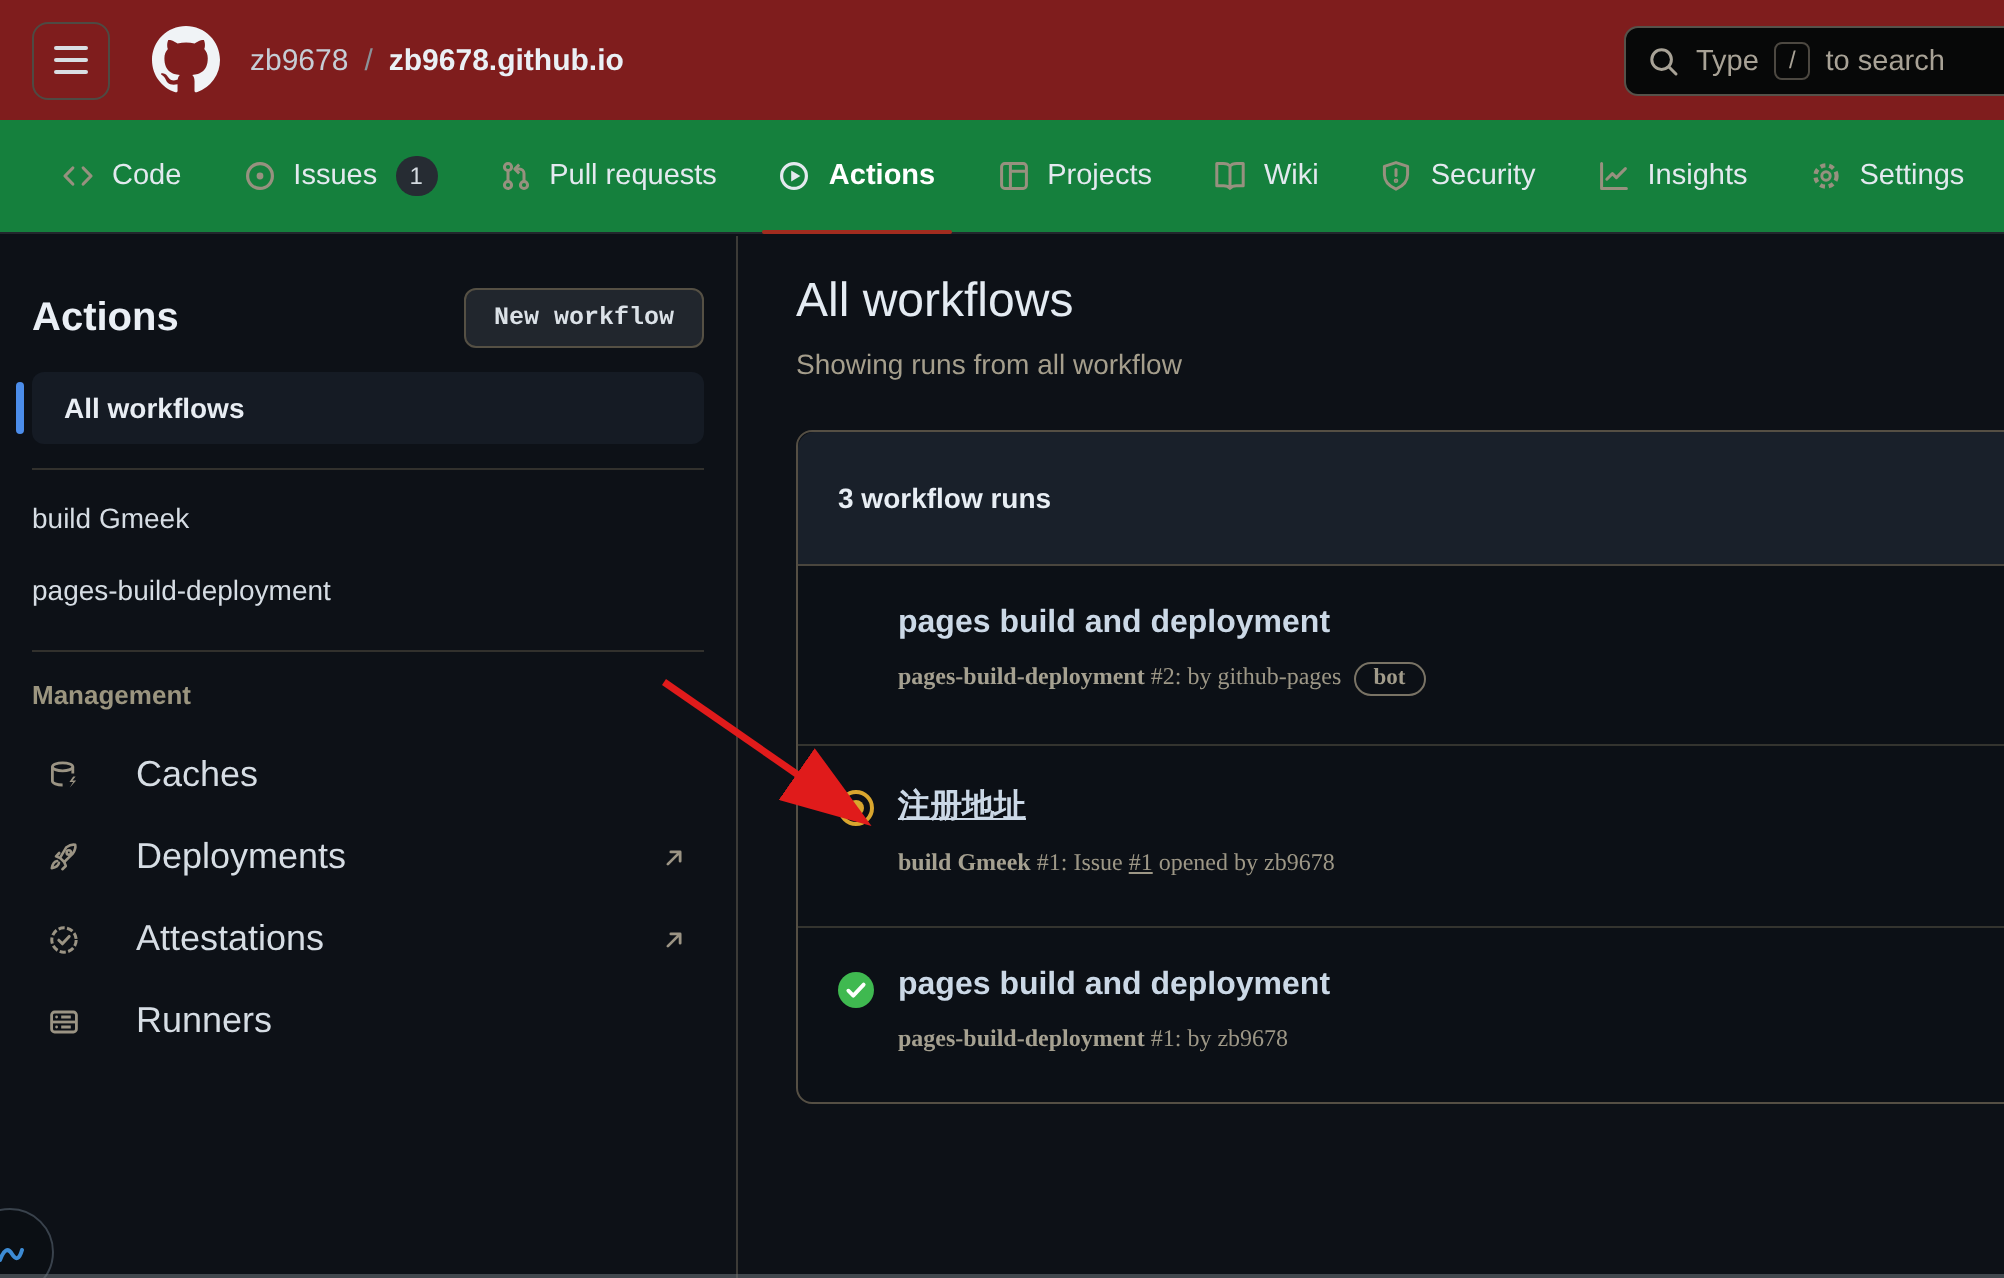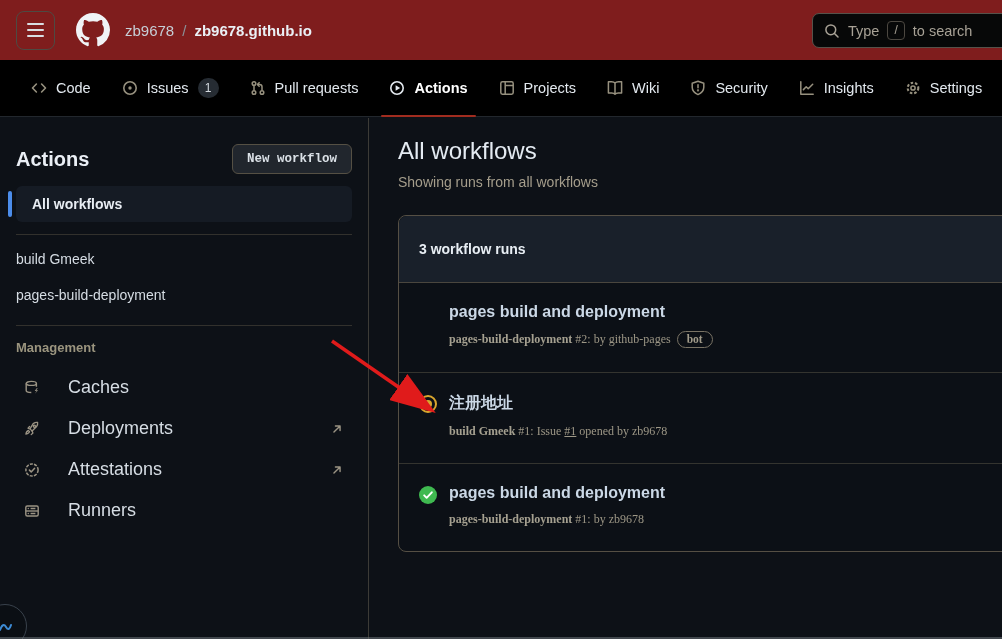--- a/index.html
+++ b/index.html
@@ -41,7 +41,7 @@
 
   
   .app-nav {
-    height:57px; background:#000000; border-bottom:1px solid #22272d;
+    height:57px; background:#15803d; border-bottom:1px solid #22272d;
     display:flex; align-items:stretch; padding-left:22px;
   }
   .tab {

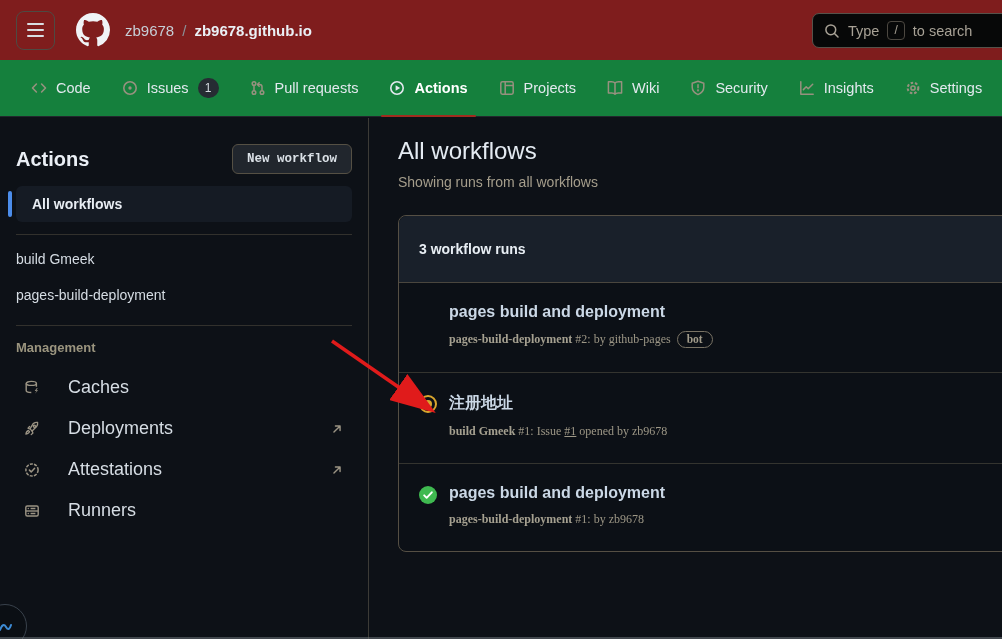--- a/index.html
+++ b/index.html
@@ -325,7 +325,7 @@
 
 <main class="main">
   <h1 class="main-title">All workflows</h1>
-  <div class="main-subtitle">Showing runs from all workflows</div>
+  <div class="main-subtitle">Showing runs from all workflow</div>
 
   <section class="runs-card">
     <div class="runs-header">3 workflow runs</div>

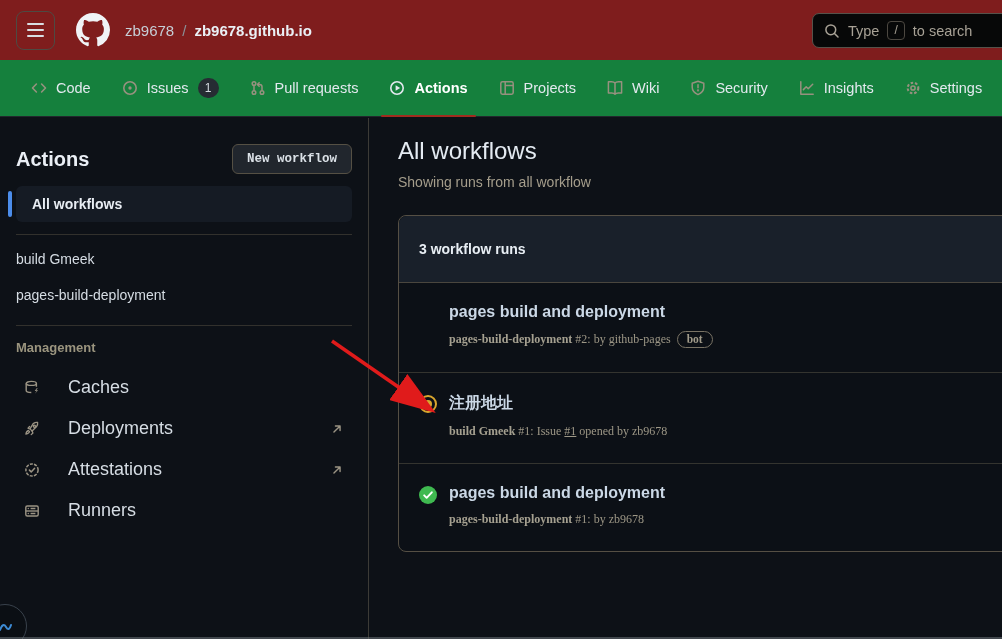--- a/index.html
+++ b/index.html
@@ -118,7 +118,7 @@
   }
   .ring-waiting i { display:block; width:8px; height:8px; border-radius:50%; background:#d9a62e; }
   .run-title { font-size:16px; font-weight:700; color:#cbd8e6; cursor:pointer; }
-  .run-title.underlined { }
+  .run-title.underlined { text-decoration:underline; }
   .run-sub { margin-top:10px; font-size:12px; color:#9d9786;font-family:Liberation Serif, serif; }
   .run-sub b { font-weight:700; color:#a5a090; }
   .issue-link { color:#9d9786; text-decoration:underline; cursor:pointer; }

